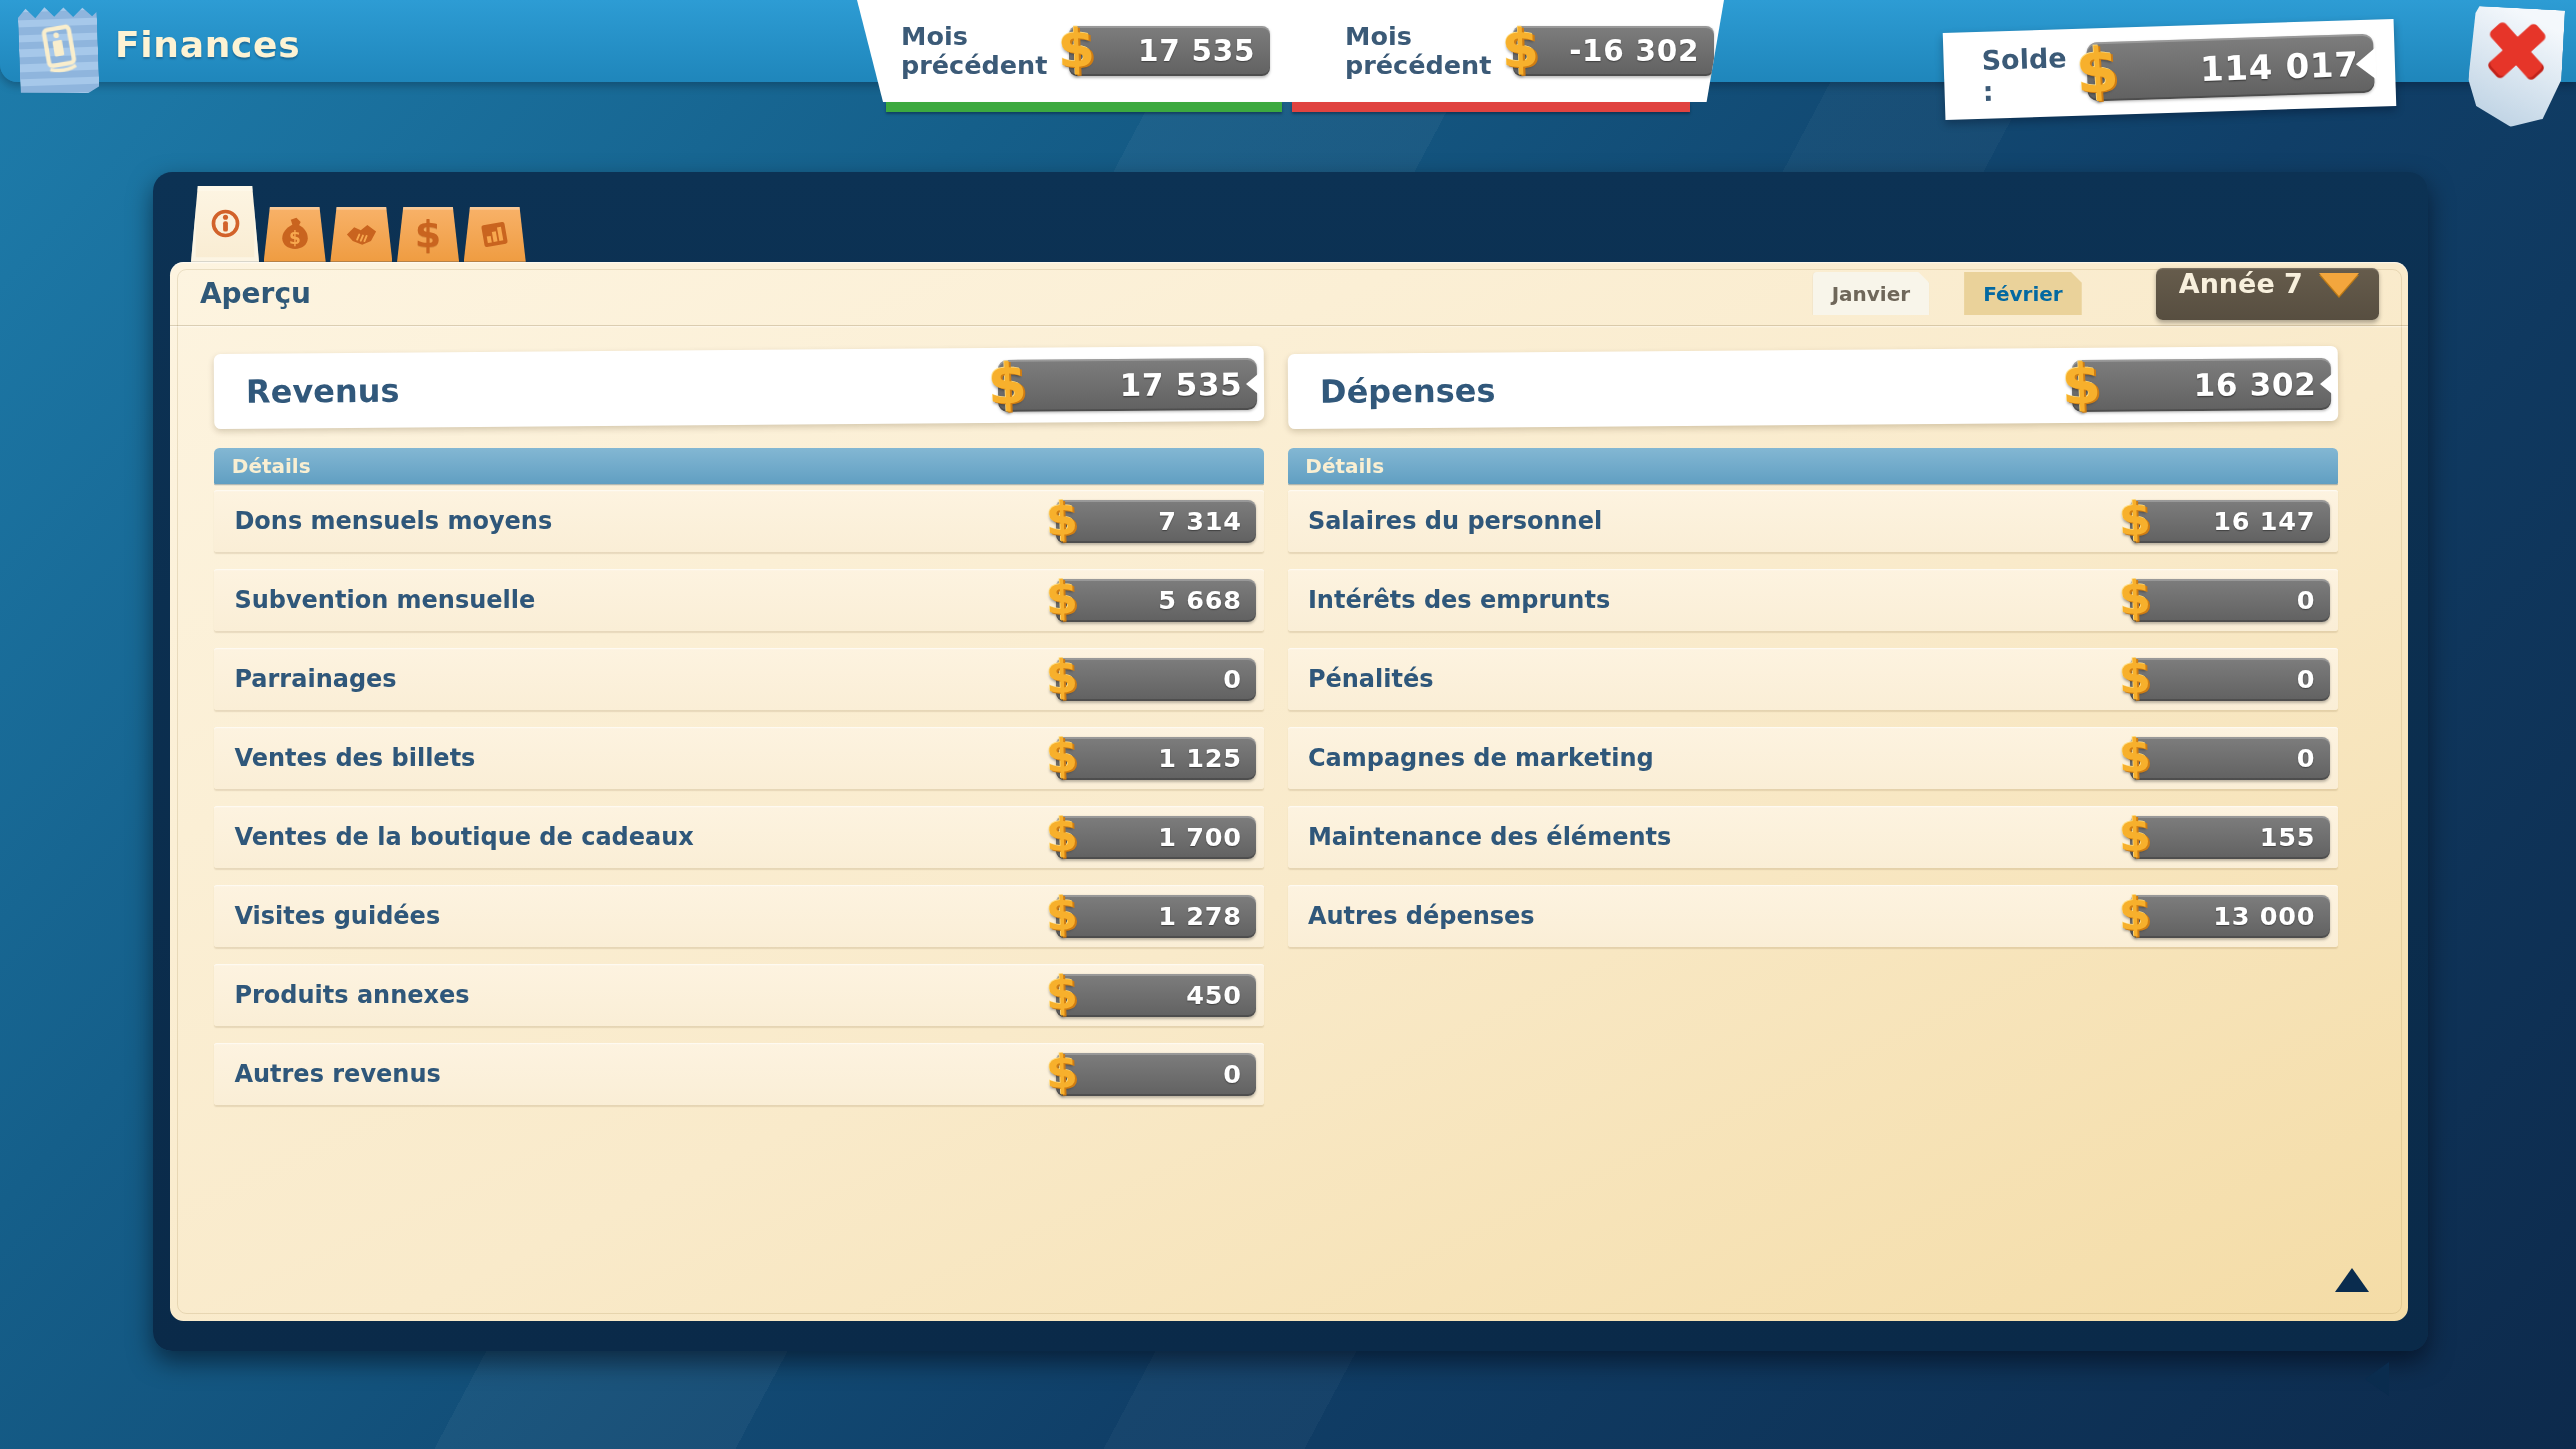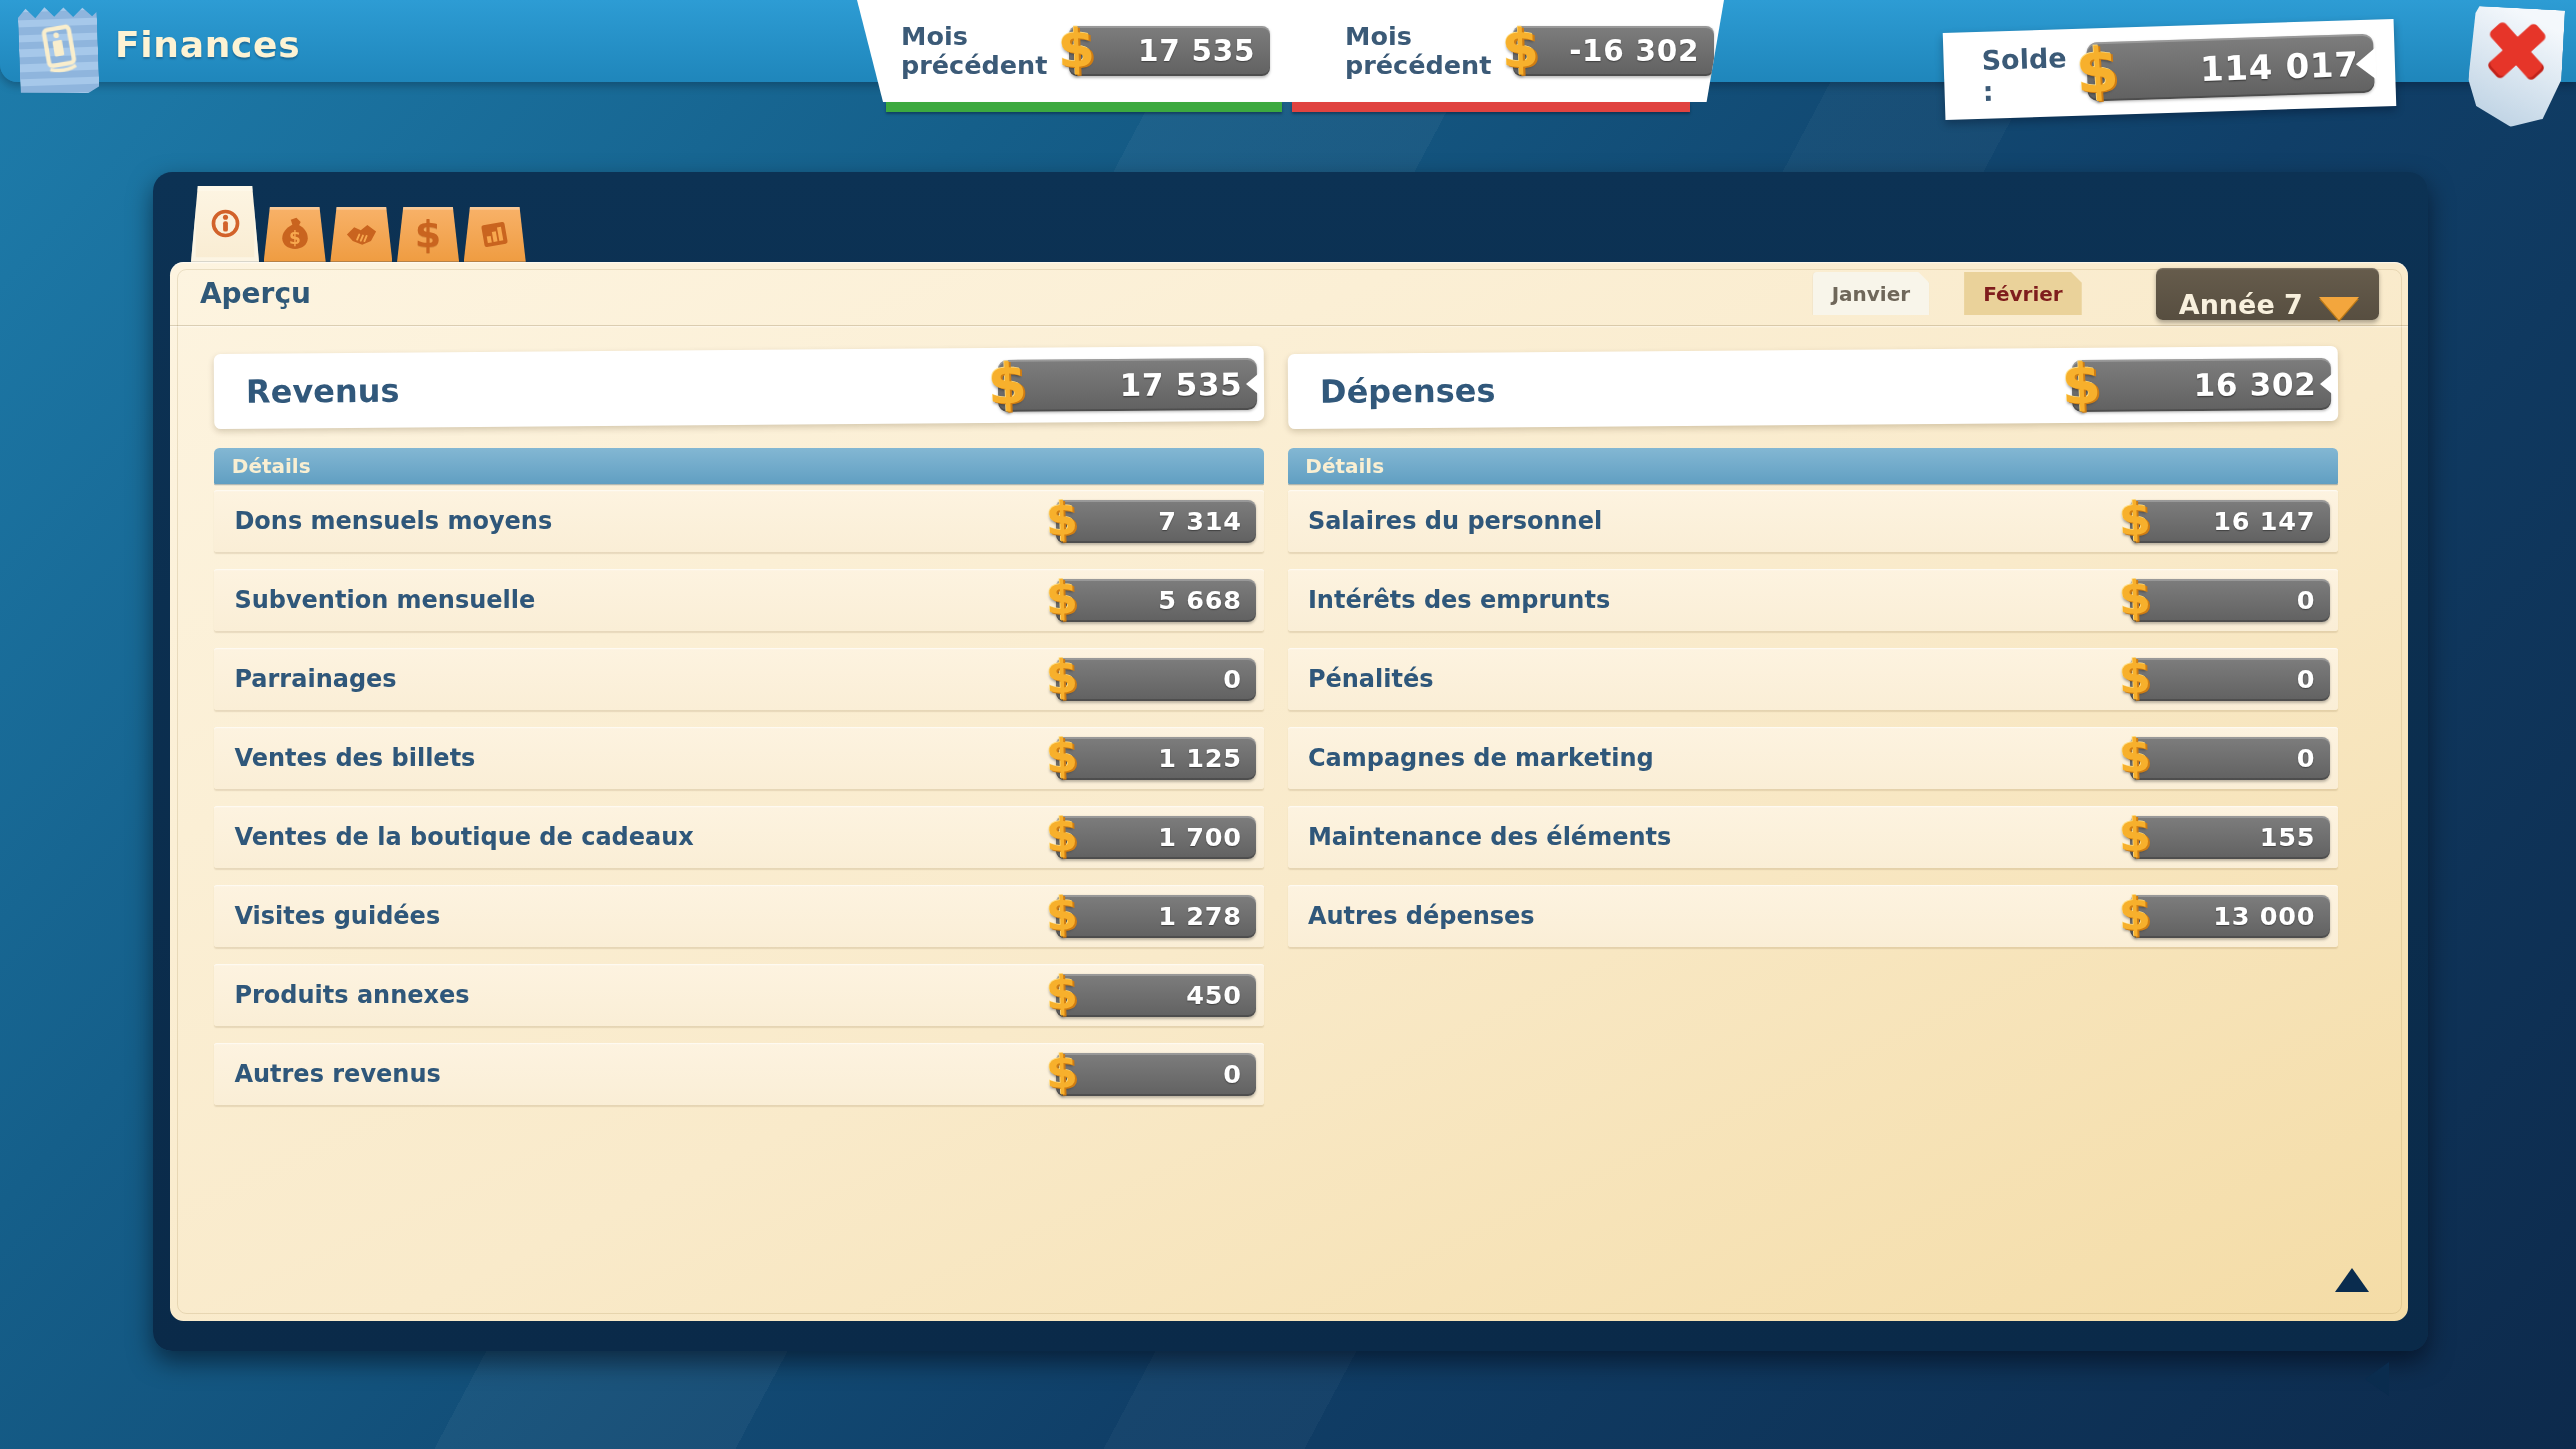--- a/index.html
+++ b/index.html
@@ -103,7 +103,7 @@
     clip-path:polygon(0 0,calc(100% - 10.7px) 0,100% 10.7px,100% 100%,0 100%);}
   .month-btn.active{background:#f8f5ea;color:#6f675a;border-radius:4px 0 0 0;
     box-shadow:0 2px 3.4px rgba(0,0,0,.2);z-index:2;}
-  .month-btn.inactive{background:#ead29a;color:#7f1d1d;text-align:center;}
+  .month-btn.inactive{background:#ead29a;color:#0369a1;text-align:center;}
   .year-btn{height:52px;margin-left:39px;padding:0 20px 0 23px;background:linear-gradient(180deg,#665c4c,#574e40);
     border-radius:6.7px;color:#f8f0dd;font-size:27px;display:flex;align-items:flex-end;gap:16px;
     cursor:pointer;box-shadow:0 2.7px 4px rgba(0,0,0,.3),inset 0 1.3px 0 rgba(255,255,255,.15);}

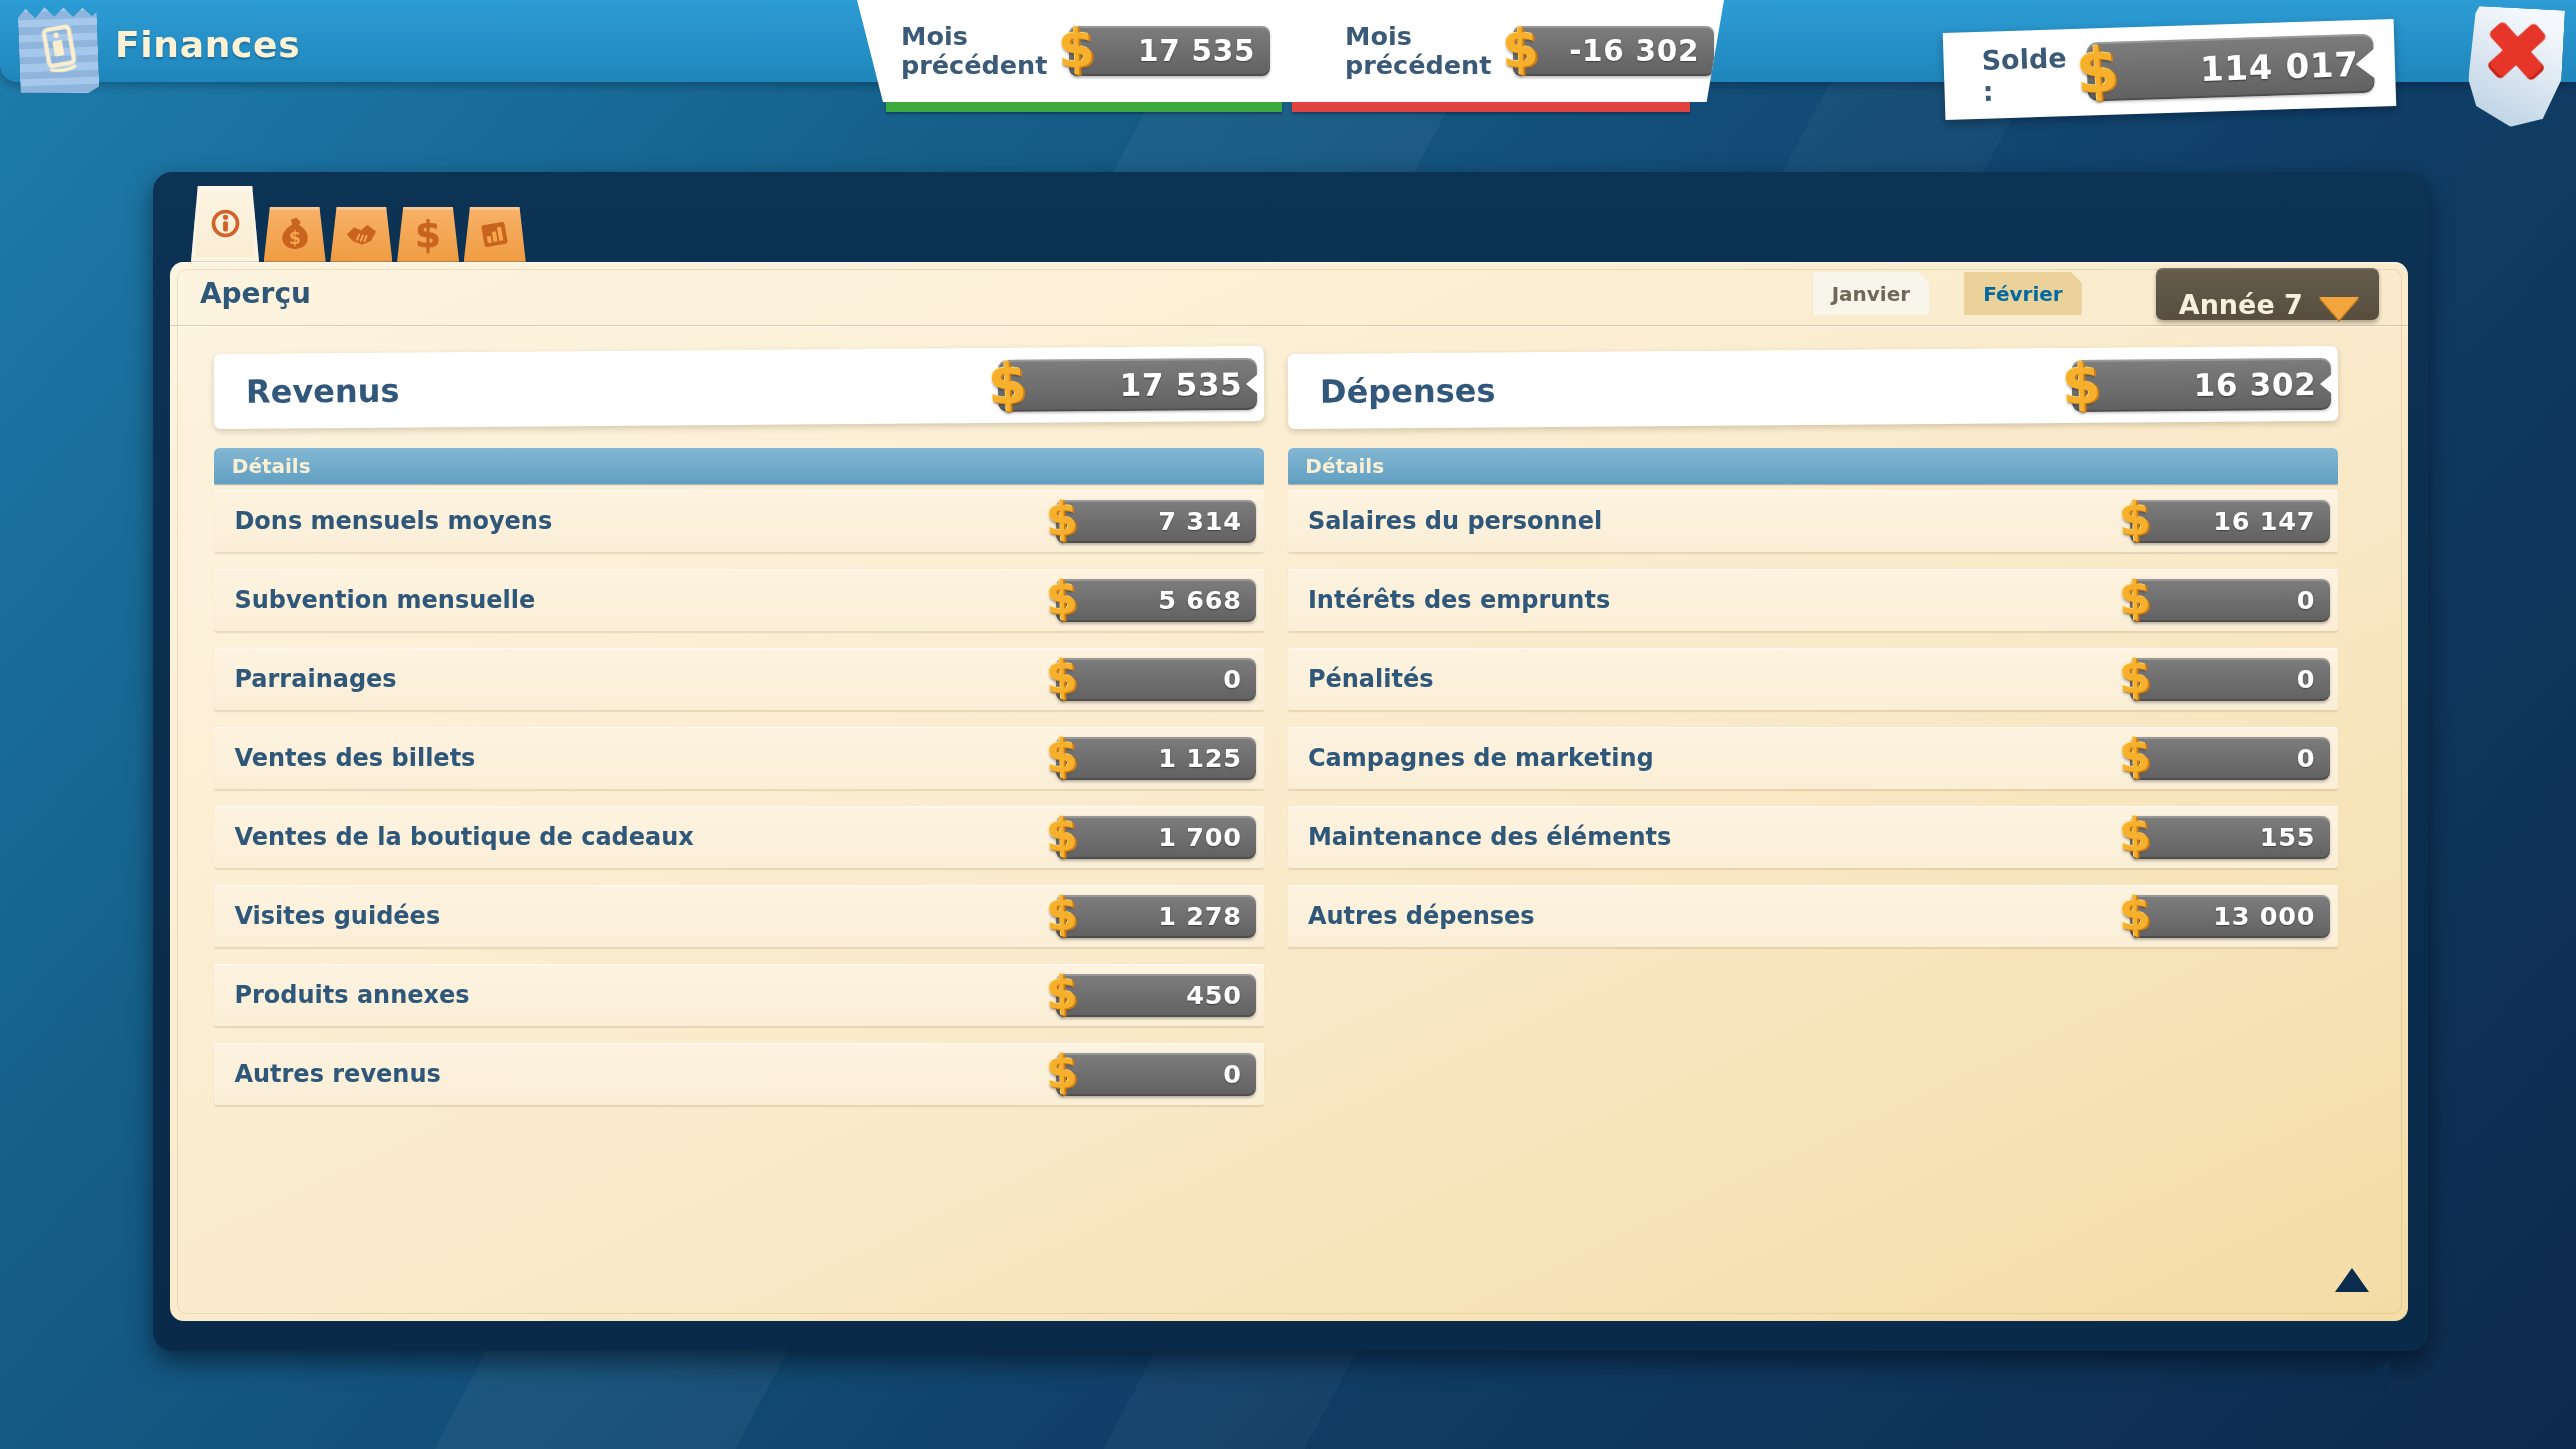--- a/index.html
+++ b/index.html
@@ -105,7 +105,7 @@
     box-shadow:0 2px 3.4px rgba(0,0,0,.2);z-index:2;}
   .month-btn.inactive{background:#ead29a;color:#0369a1;text-align:center;}
   .year-btn{height:52px;margin-left:39px;padding:0 20px 0 23px;background:linear-gradient(180deg,#665c4c,#574e40);
-    border-radius:6.7px;color:#f8f0dd;font-size:27px;display:flex;align-items:flex-end;gap:16px;
+    border-radius:6.7px;color:#f8f0dd;font-size:27px;display:flex;align-items:flex-start;gap:16px;
     cursor:pointer;box-shadow:0 2.7px 4px rgba(0,0,0,.3),inset 0 1.3px 0 rgba(255,255,255,.15);}
   .year-arrow{width:0;height:0;border-left:20px solid transparent;border-right:20px solid transparent;
     border-top:23px solid #f3a63d;filter:drop-shadow(0 2px 0 #b97817);margin-top:5.4px;}

